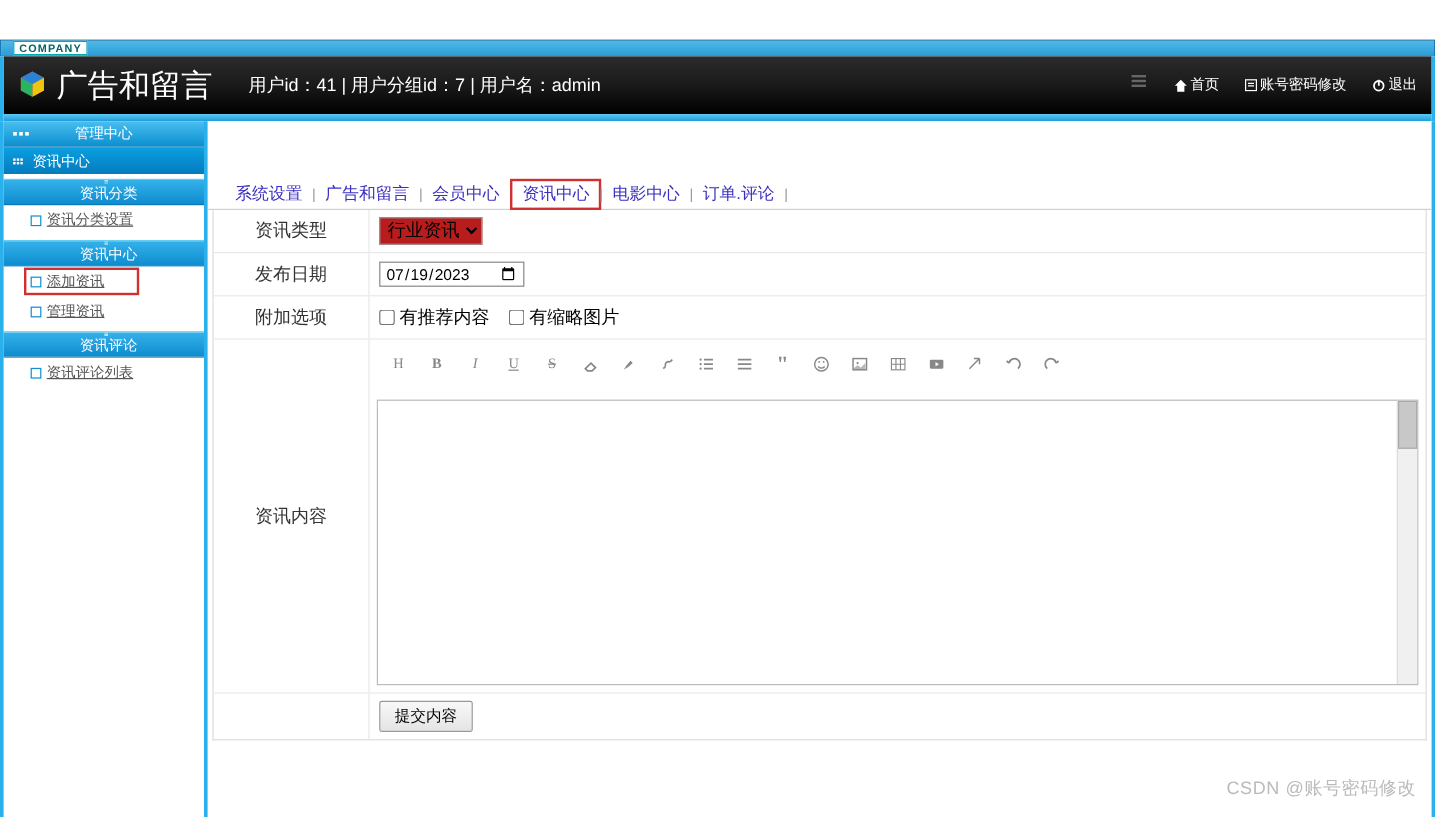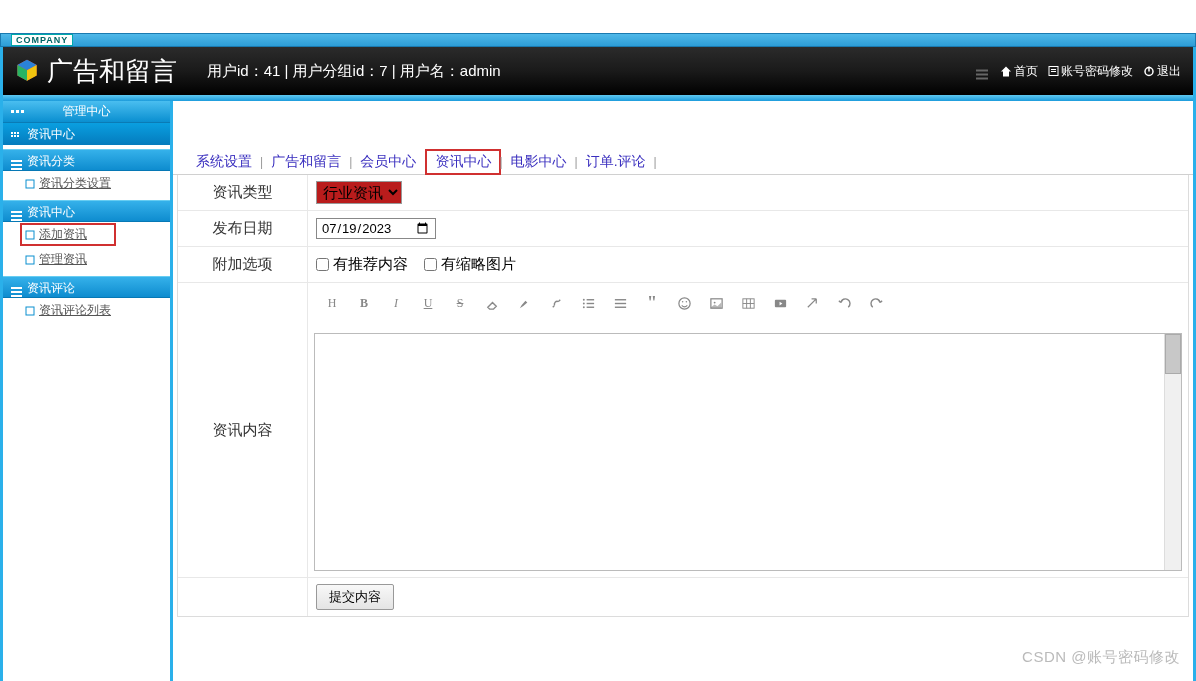--- a/index.html
+++ b/index.html
@@ -15,7 +15,7 @@
 .logo-cube svg { width: 28px; height: 28px; }
 .sys-title { font-size: 26px; margin-left: 6px; font-weight: normal; color: #fff; }
 .user-info { margin-left: 30px; font-size: 15px; color: #fff; }
-.header-right { position: absolute; right: 8px; top: 50%; transform: translateY(-50%); display: flex; gap: 2px; align-items: flex-end; }
+.header-right { position: absolute; right: 8px; top: 50%; transform: translateY(-50%); display: flex; gap: 13px; align-items: flex-start; }
 .hdr-link { color: #fff; font-size: 12px; display: inline-flex; align-items: center; gap: 2px; padding: 0 4px; cursor: pointer; }
 .hamb { width: 12px; display: inline-flex; flex-direction: column; gap: 2px; margin-right: 6px; }
 .hamb span { height: 2px; background: #666; }

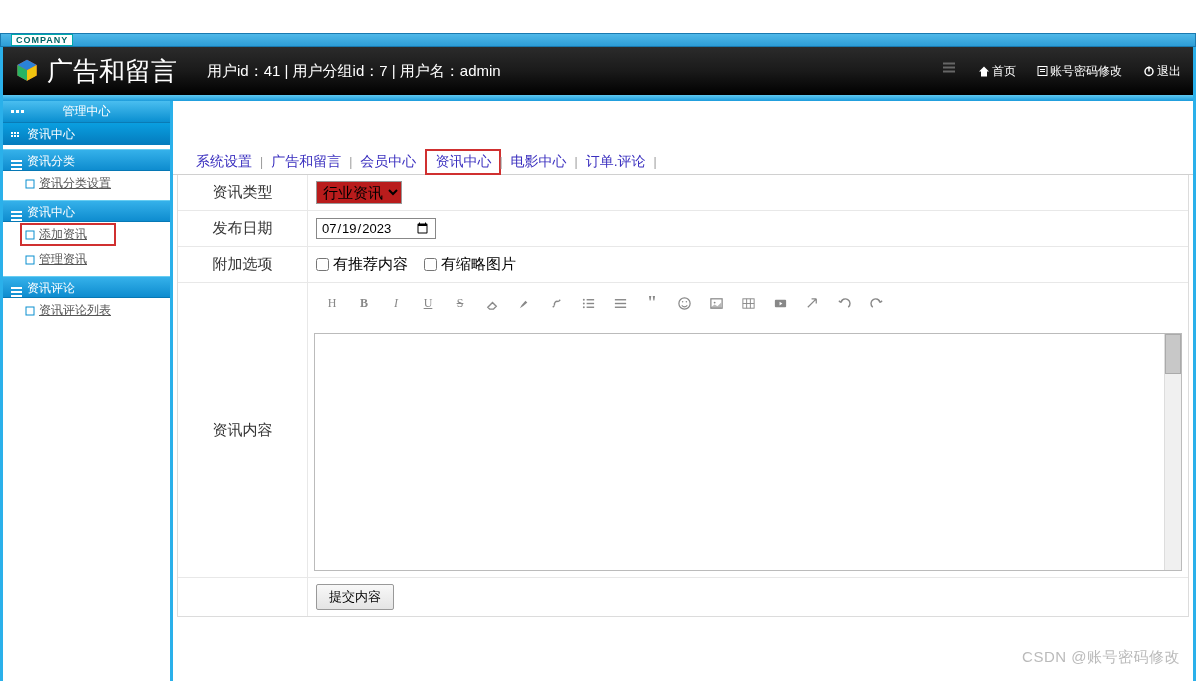--- a/index.html
+++ b/index.html
@@ -34,7 +34,7 @@
 .side-crumb { height: 22px; background: linear-gradient(#0a9fe0, #047bbd); color: #fff; display: flex; align-items: center; padding-left: 8px; font-size: 12px; }
 .side-crumb .dots { display: inline-flex; flex-wrap: wrap; width: 10px; gap: 1px; margin-right: 6px; }
 .side-crumb .dots span { width: 2px; height: 2px; background: #fff; }
-.side-group { background: linear-gradient(#35b1ea, #0e8ccf); color: #fff; height: 22px; display: flex; align-items: flex-end; padding-left: 8px; border-top: 1px solid #67cdf2; border-bottom: 1px solid #0678b5; margin-top: 4px; }
+.side-group { background: linear-gradient(#35b1ea, #0e8ccf); color: #fff; height: 22px; display: flex; align-items: center; padding-left: 8px; border-top: 1px solid #67cdf2; border-bottom: 1px solid #0678b5; margin-top: 4px; flex-direction: column; }
 .side-group svg { margin-right: 5px; }
 .side-item { padding: 4px 0 4px 22px; color: #333; display: flex; align-items: center; gap: 4px; cursor: pointer; }
 .side-item a { color: #555; text-decoration: underline; }

